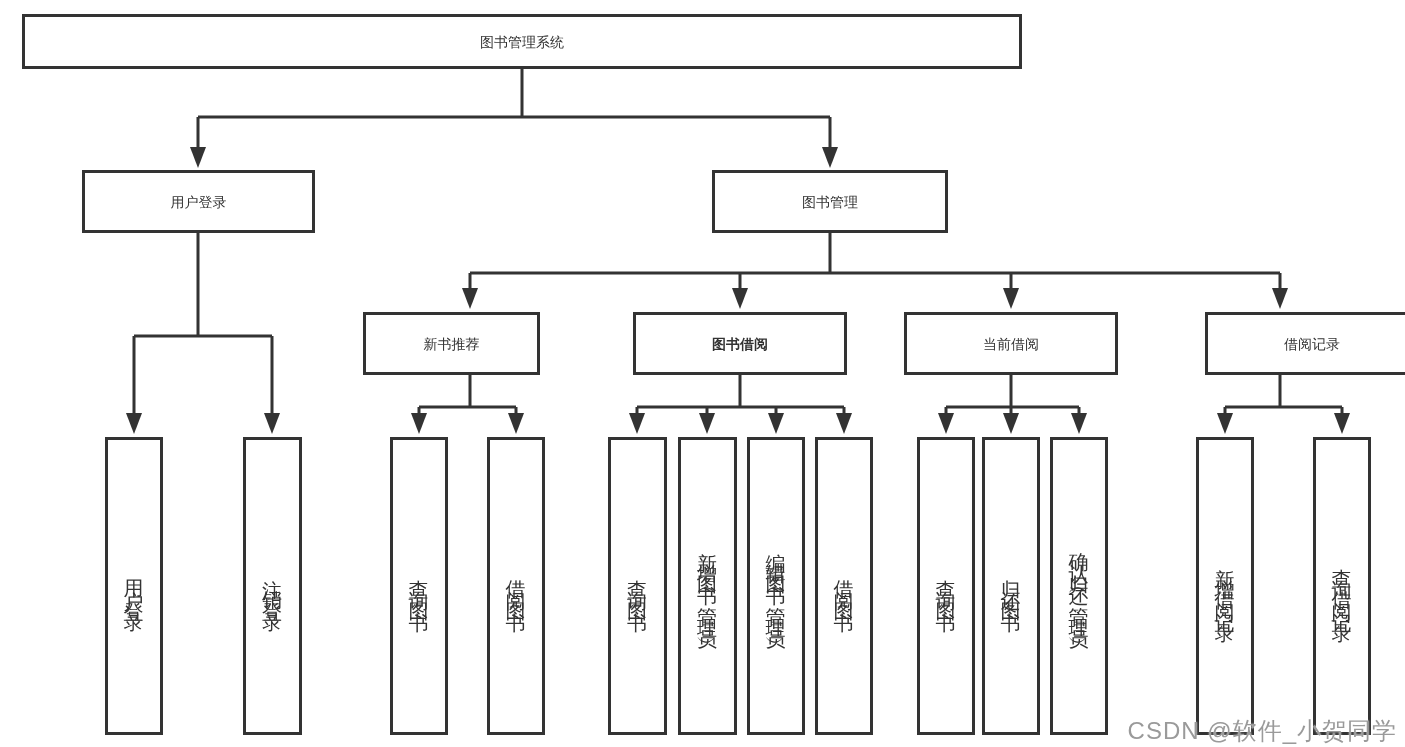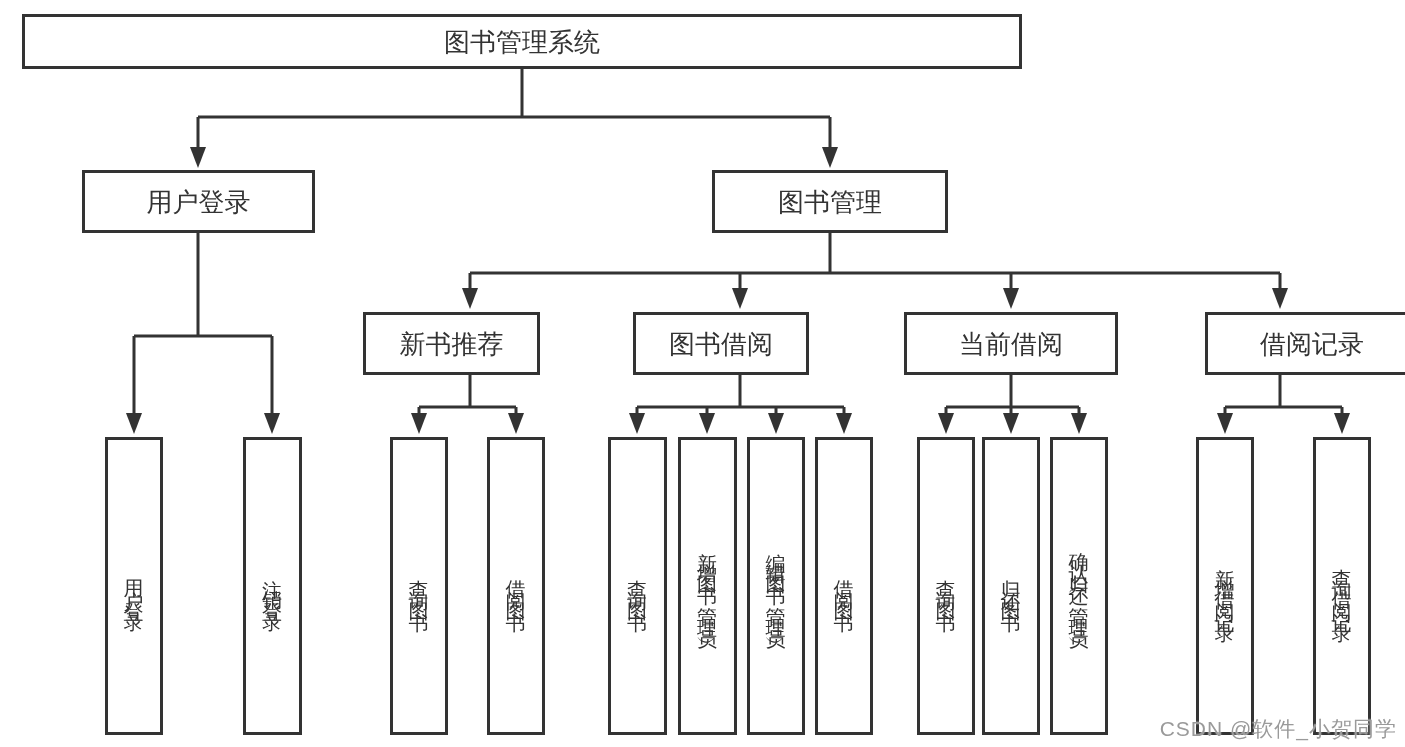--- a/index.html
+++ b/index.html
@@ -11,7 +11,7 @@
   .box{
     position:absolute;box-sizing:border-box;border:3px solid #333333;background:#ffffff;
     display:flex;align-items:center;justify-content:center;
-    color:#333333;font-size:26px;line-height:1;z-index:1;white-space:nowrap;
+    color:#333333;font-size:14px;line-height:1;z-index:1;white-space:nowrap;
   }
   .v{
     writing-mode:vertical-lr;font-size:20px;letter-spacing:11px;

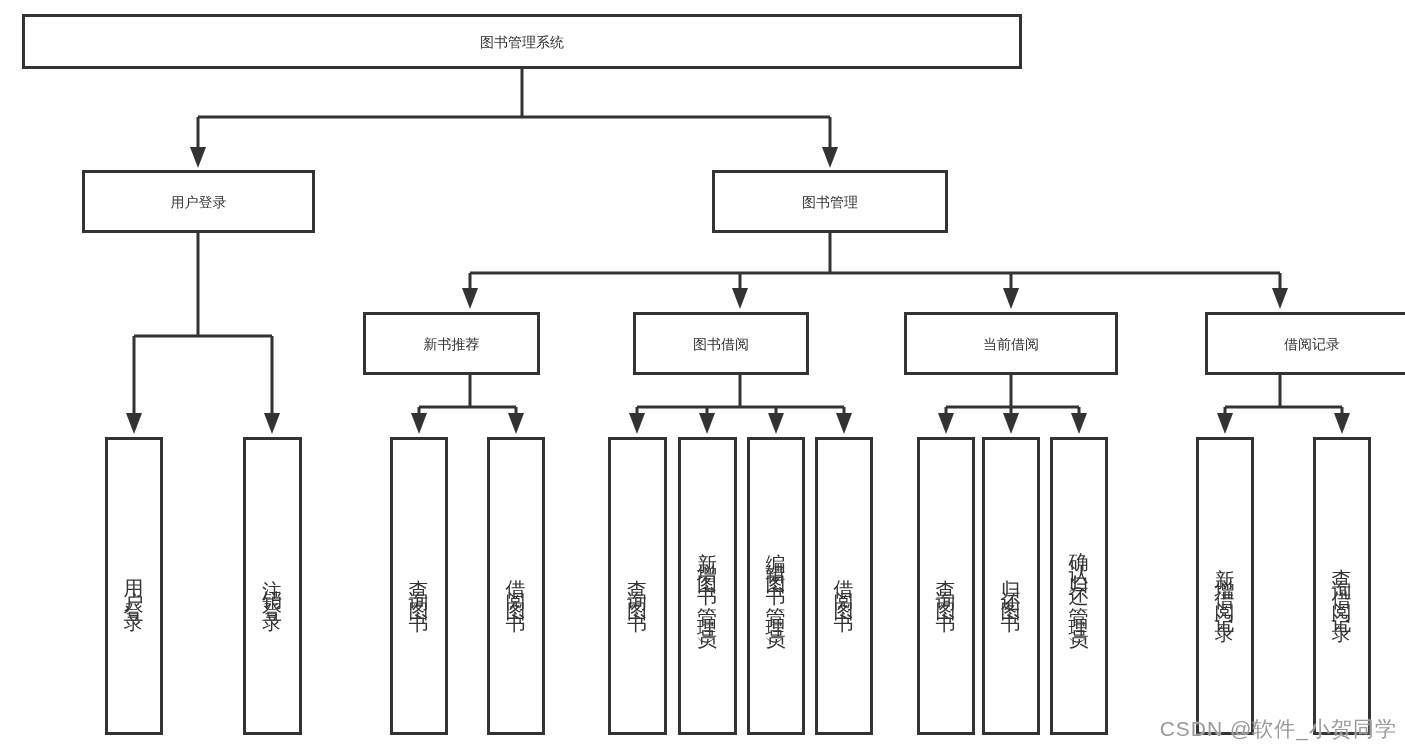--- a/index.html
+++ b/index.html
@@ -22,7 +22,7 @@
   .b-l2a{left:82px;top:170px;width:233px;height:63px;}
   .b-l2b{left:712px;top:170px;width:236px;height:63px;}
   .b-l3a{left:363px;top:312px;width:177px;height:63px;}
-  .b-l3b{left:633px;top:312px;width:176px;height:63px;}
+  .b-l3b{left:633px;top:312px;width:214px;height:63px;font-weight:bold;}
   .b-l3c{left:904px;top:312px;width:214px;height:63px;}
   .b-l3d{left:1173px;top:312px;width:214px;height:63px;margin-left:32px;}
   .b-f1{left:105px;width:58px;}

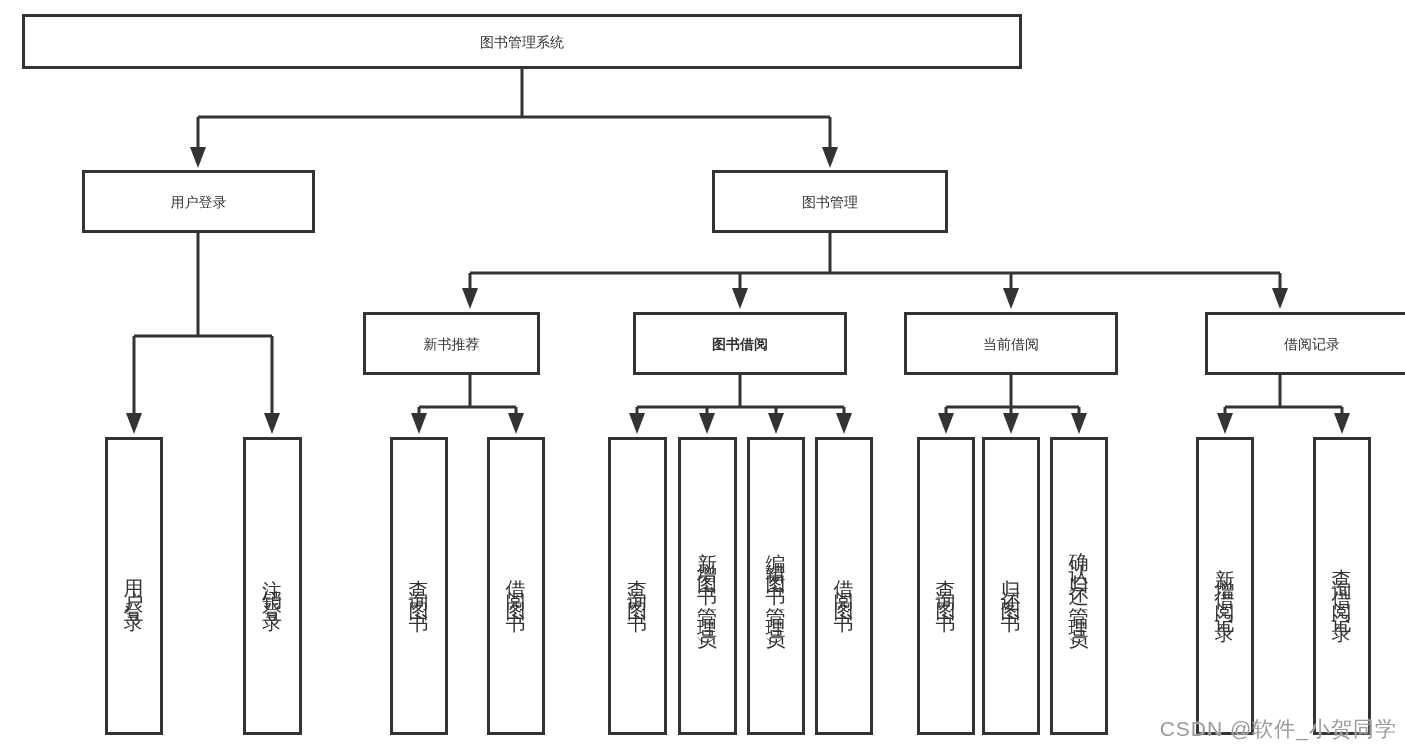--- a/index.html
+++ b/index.html
@@ -40,7 +40,7 @@
   .b-f13{left:1313px;width:58px;}
   .watermark{
     position:absolute;right:8px;top:715px;z-index:2;
-    color:#9a9a9a;font-size:21px;letter-spacing:1px;
+    color:#9a9a9a;font-size:24px;letter-spacing:1px;
     text-shadow:0 0 2px #ffffff;
   }
 </style>

